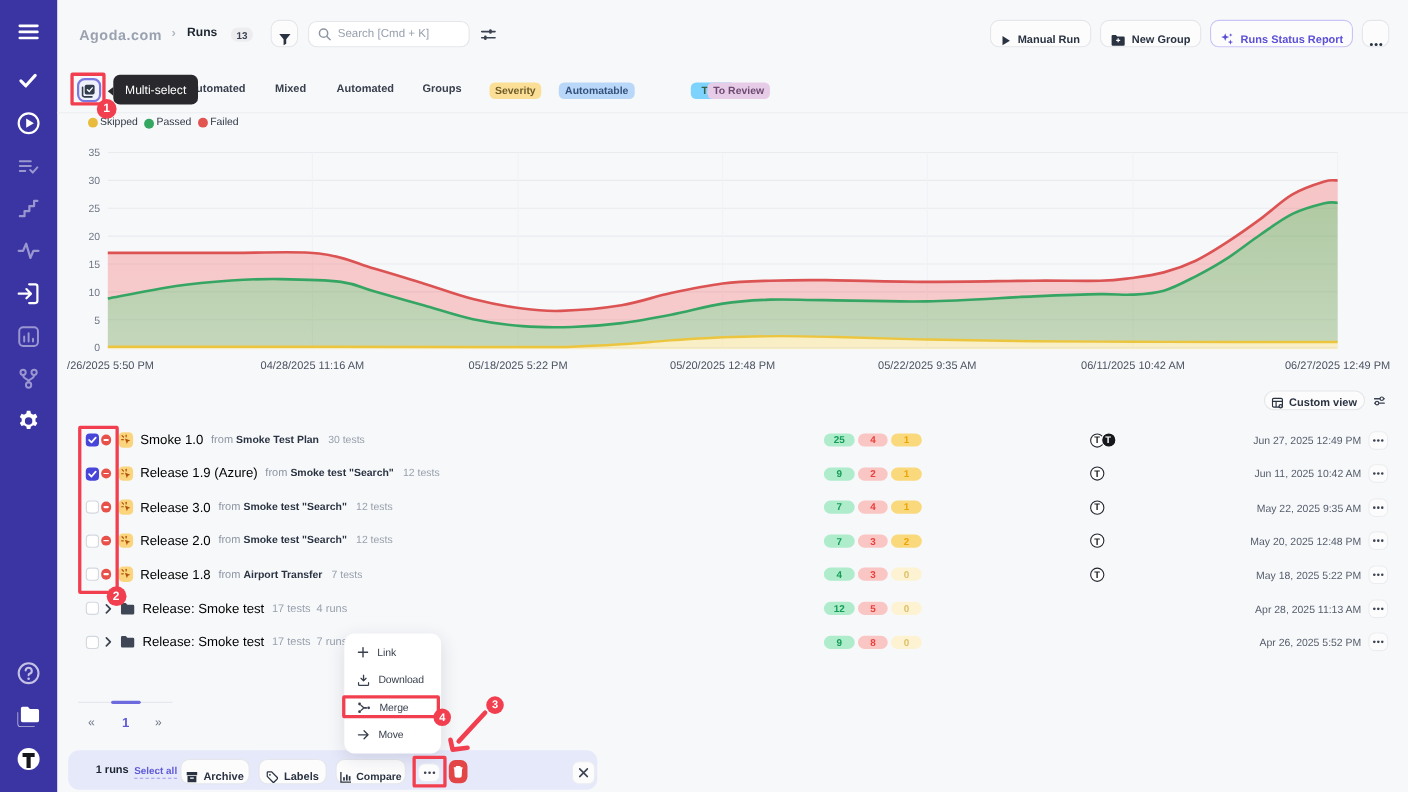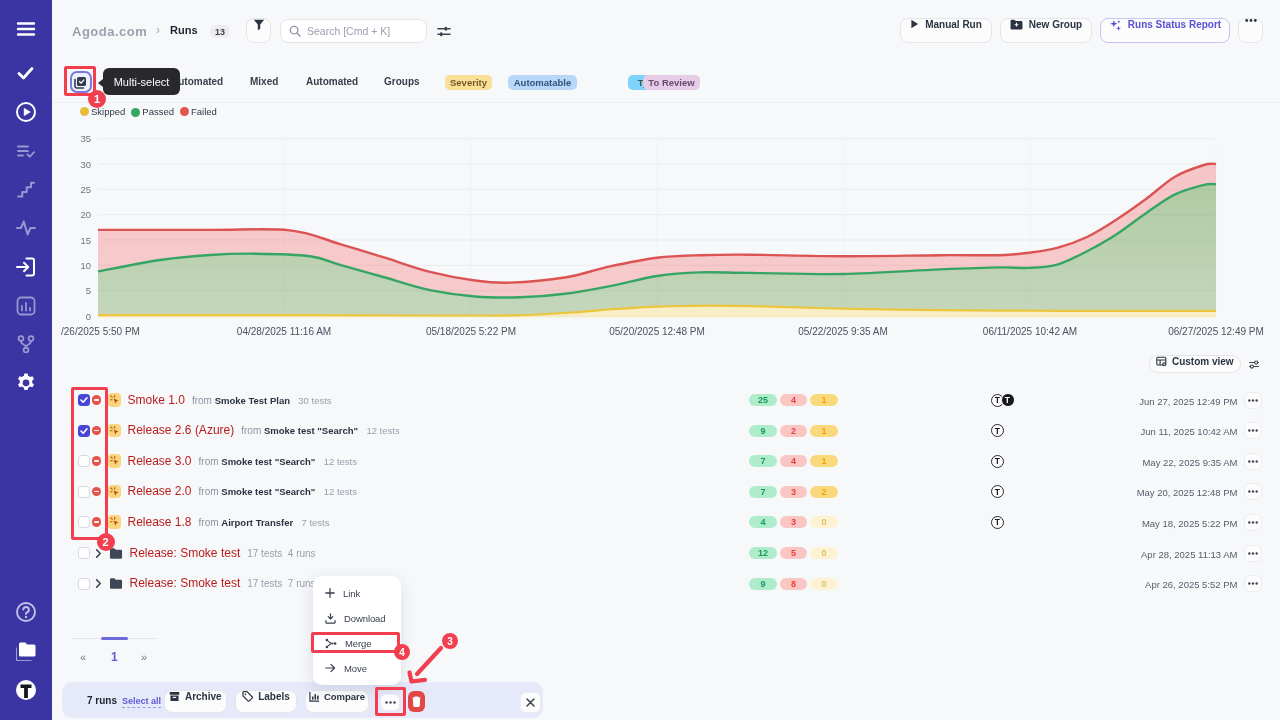--- a/index.html
+++ b/index.html
@@ -7,7 +7,7 @@
 body { font-family:"Liberation Sans", sans-serif; background:#f7f8fa; position:relative; }
 .abs { position:absolute; }
 #sidebar { position:absolute; left:0; top:0; width:52px; height:720px; background:#3b34a3; }
-.btn { position:absolute; background:#fcfcfd; border:1px solid #e4e6ea; border-radius:8px; display:flex; align-items:flex-start; justify-content:center; gap:6px; font-size:10px; font-weight:700; color:#2a3342; white-space:nowrap; }
+.btn { position:absolute; background:#fcfcfd; border:1px solid #e4e6ea; border-radius:8px; display:flex; align-items:flex-end; justify-content:center; gap:6px; font-size:10px; font-weight:700; color:#2a3342; white-space:nowrap; }
 .chip { position:absolute; height:15px; top:75px; border-radius:5px; font-size:9.5px; font-weight:600; display:flex; align-items:center; justify-content:center; }
 .tab { position:absolute; top:76px; font-size:10px; font-weight:600; color:#39404d; white-space:nowrap; }
 .pill { position:absolute; width:27.5px; height:12px; border-radius:6px; font-size:9px; font-weight:700; display:flex; align-items:center; justify-content:center; }

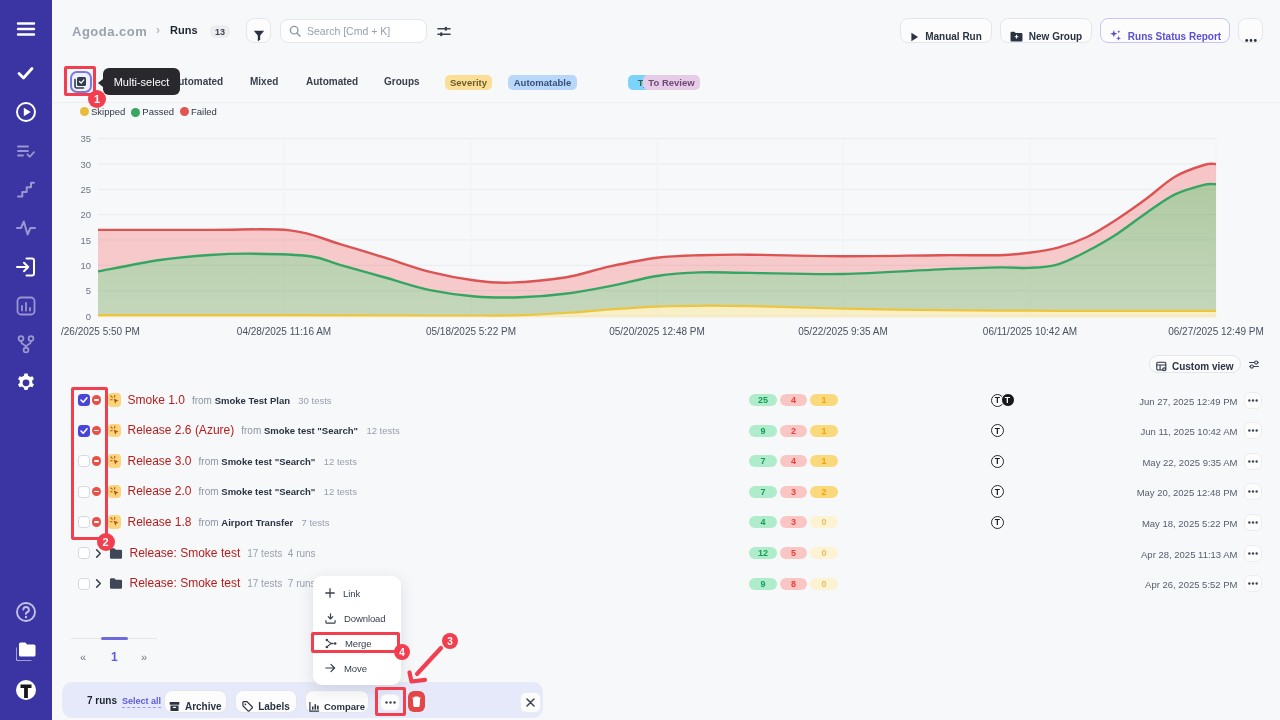--- a/index.html
+++ b/index.html
@@ -11,7 +11,7 @@
 .chip { position:absolute; height:15px; top:75px; border-radius:5px; font-size:9.5px; font-weight:600; display:flex; align-items:center; justify-content:center; }
 .tab { position:absolute; top:76px; font-size:10px; font-weight:600; color:#39404d; white-space:nowrap; }
 .pill { position:absolute; width:27.5px; height:12px; border-radius:6px; font-size:9px; font-weight:700; display:flex; align-items:center; justify-content:center; }
-.rowname { font-size:12px; color:#b91c1c; font-weight:500; white-space:nowrap; }
+.rowname { font-size:12px; color:#000000; font-weight:500; white-space:nowrap; }
 .date { position:absolute; font-size:9.5px; color:#555d6b; text-align:right; width:150px; white-space:nowrap; }
 .dots { position:absolute; width:18px; height:17px; background:#fcfcfd; border:1px solid #ecedf0; border-radius:6px; display:flex; align-items:center; justify-content:center; }
 .redrect { position:absolute; border:3px solid #f23f4f; border-radius:2px; }

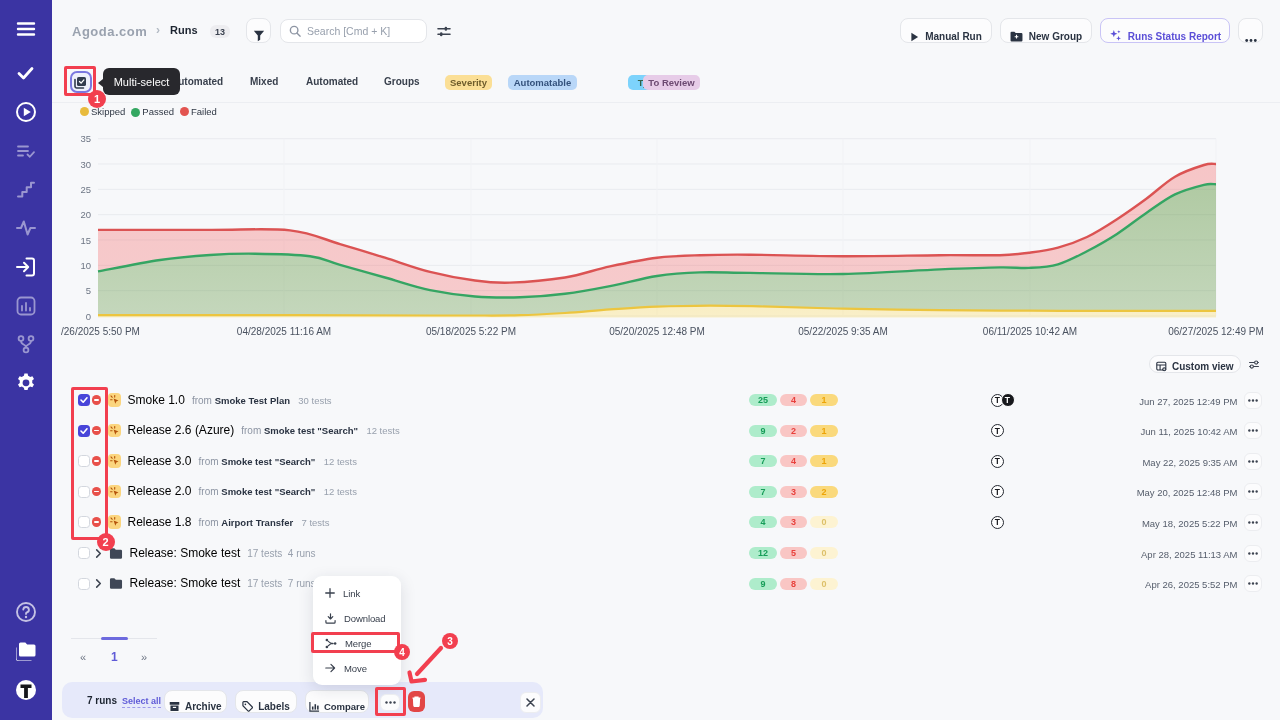--- a/index.html
+++ b/index.html
@@ -269,7 +269,7 @@
       </g>
       <path d="M6 6 l5.3 2.1 l-2.4 1 l-1 2.4 Z" fill="#b4530a"></path>
     </svg>
-    <span class="abs rowname" id="name2" style="left:127.5px;top:423px">Release 2.6 (Azure)</span>
+    <span class="abs rowname" id="name2" style="left:127.5px;top:423px">Release 1.9 (Azure)</span>
     <span class="abs" id="from2" style="left: 241.219px; top: 425px; font-size: 10px; color: rgb(141, 149, 163); white-space: nowrap;">from <b style="color:#2a3342;font-size:9.5px">Smoke test "Search"</b>&nbsp;&nbsp;&nbsp;<span style="color:#98a0ad;font-size:9.5px">12 tests</span></span>
     <div class="pill" style="left:749.3px;top:424.5px;background:#aeeccb;color:#169d58">9</div>
     <div class="pill" style="left:779.8px;top:424.5px;background:#f9c6c4;color:#e8403c">2</div>

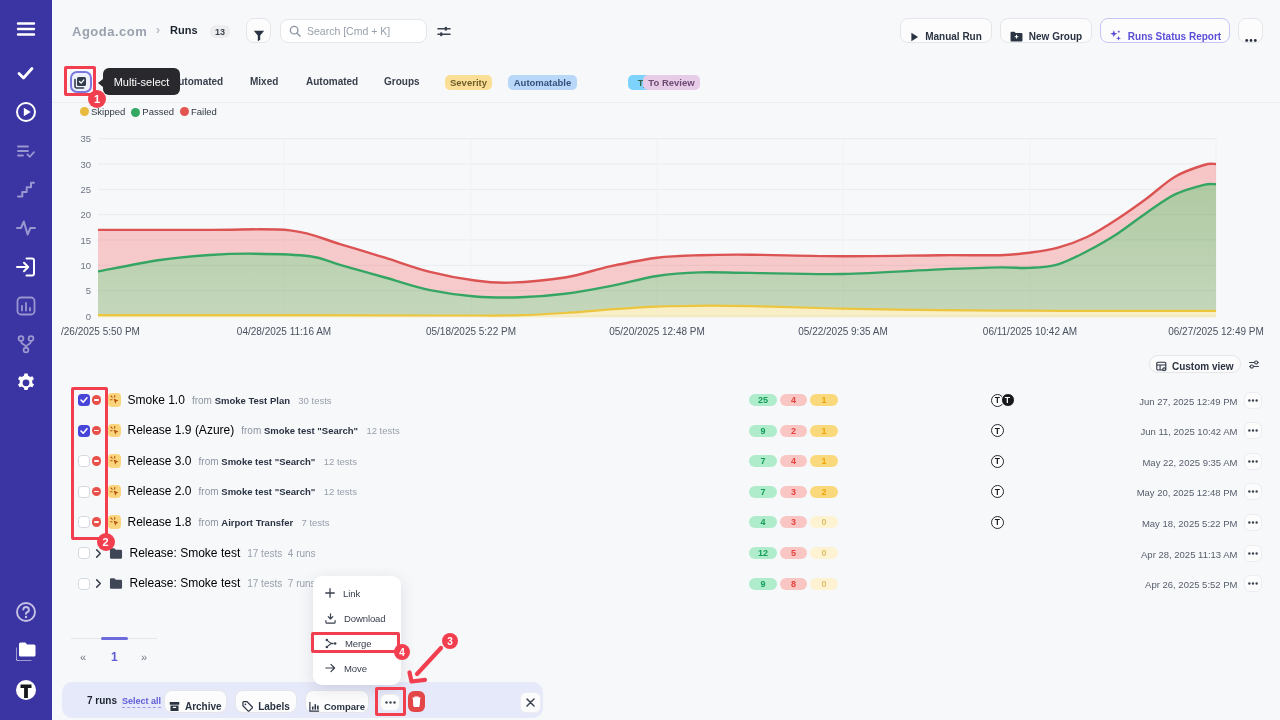--- a/index.html
+++ b/index.html
@@ -417,7 +417,7 @@
 <div class="abs" style="left:141px;top:651px;font-size:11px;color:#6d7584">»</div>
 
 <div class="abs" style="left:62px;top:682px;width:481px;height:36px;background:#e6e9fa;border-radius:10px"></div>
-<div class="abs" style="left:87px;top:695px;font-size:10px;font-weight:700;color:#1c2430">7 runs</div>
+<div class="abs" style="left:87px;top:695px;font-size:10px;font-weight:700;color:#1c2430">1 runs</div>
 <div class="abs" style="left:122px;top:696px;font-size:9px;font-weight:600;color:#5f5bd7;border-bottom:1px dashed #9d9aec;padding-bottom:1px">Select all</div>
 <div class="btn" style="left:163.5px;top:689.5px;width:63.5px;height:23px;gap:5px">
   <svg width="11" height="11" viewBox="0 0 12 12">

